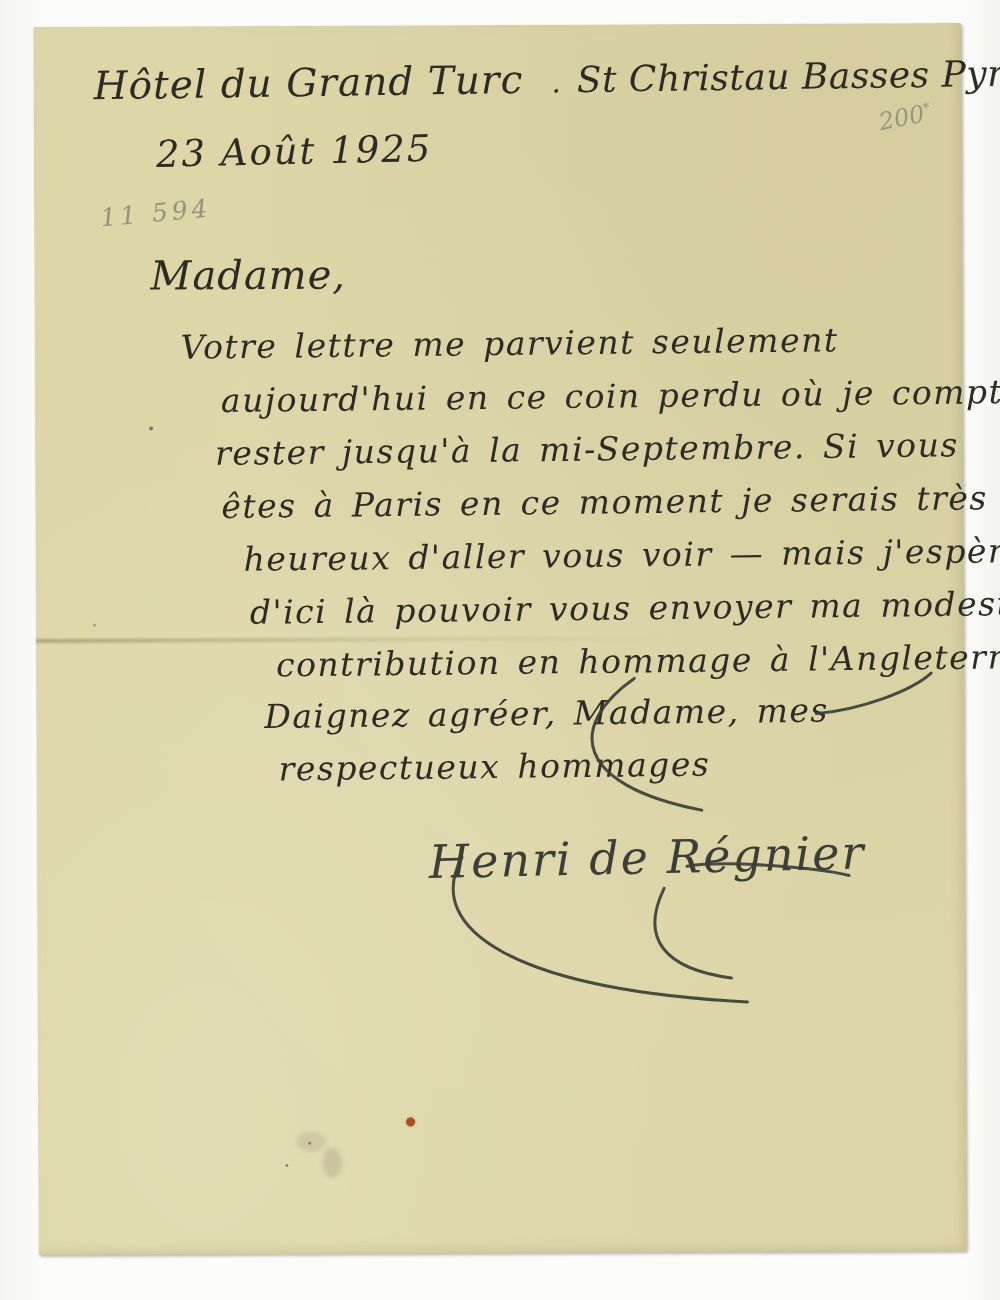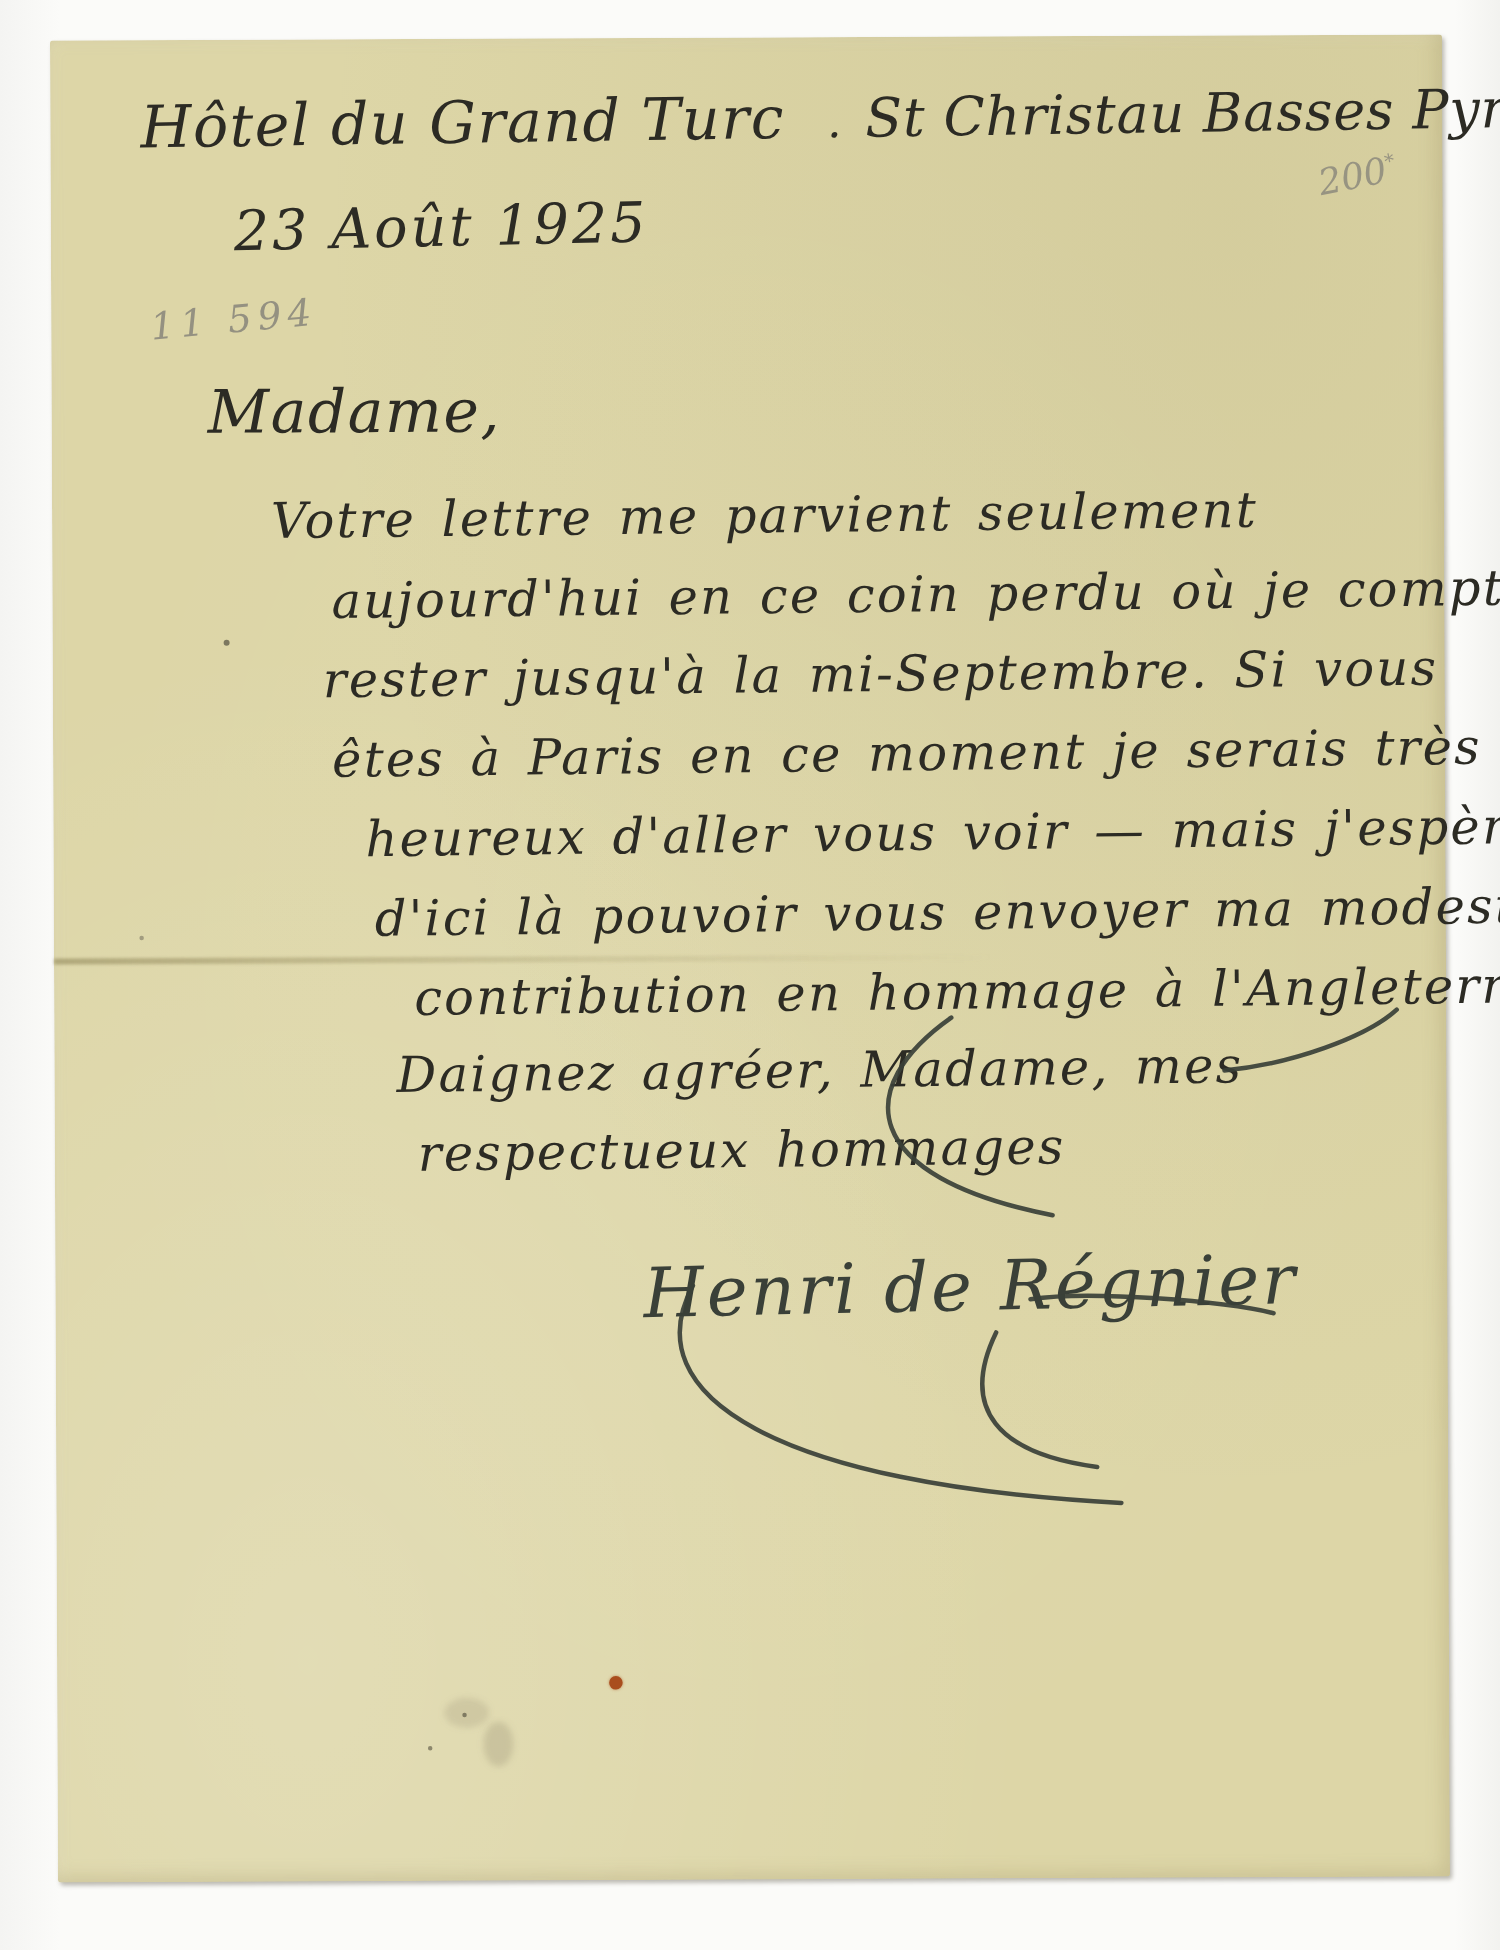--- a/index.html
+++ b/index.html
@@ -52,7 +52,7 @@
   .pencil-price sup{font-size:13px;}
   .pencil-inventory{position:absolute;left:66px;top:172px;font-size:25px;letter-spacing:4px;transform:rotate(-5deg);opacity:0.9;}
 
-  .salutation{position:absolute;left:104px;top:226px;font-size:40px;letter-spacing:1px;}
+  .salutation{position:absolute;left:116px;top:226px;font-size:40px;letter-spacing:1px;}
 
   .bodyline{position:absolute;font-size:33px;letter-spacing:1.5px;word-spacing:5px;transform:rotate(-0.4deg);}
   .l1{left:146px;top:299px;}

